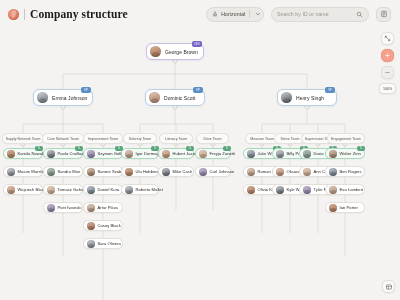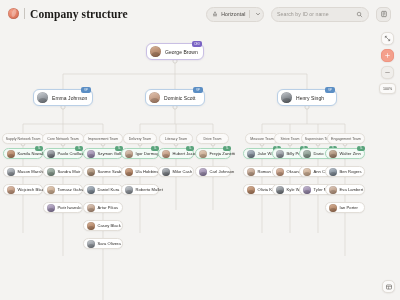--- a/index.html
+++ b/index.html
@@ -22,7 +22,7 @@
     background: #f4f3f1;
     position: relative; z-index: 40;
   }
-  .brand { display: flex; gap: 5px; }
+  .brand { display: flex; align-items: center; gap: 5px; }
   .logo-mark {
     width: 11px; height: 11px; border-radius: 50%;
     background: radial-gradient(circle at 35% 32%, #f2a089 0%, #e07c62 55%, #c35f46 100%);

